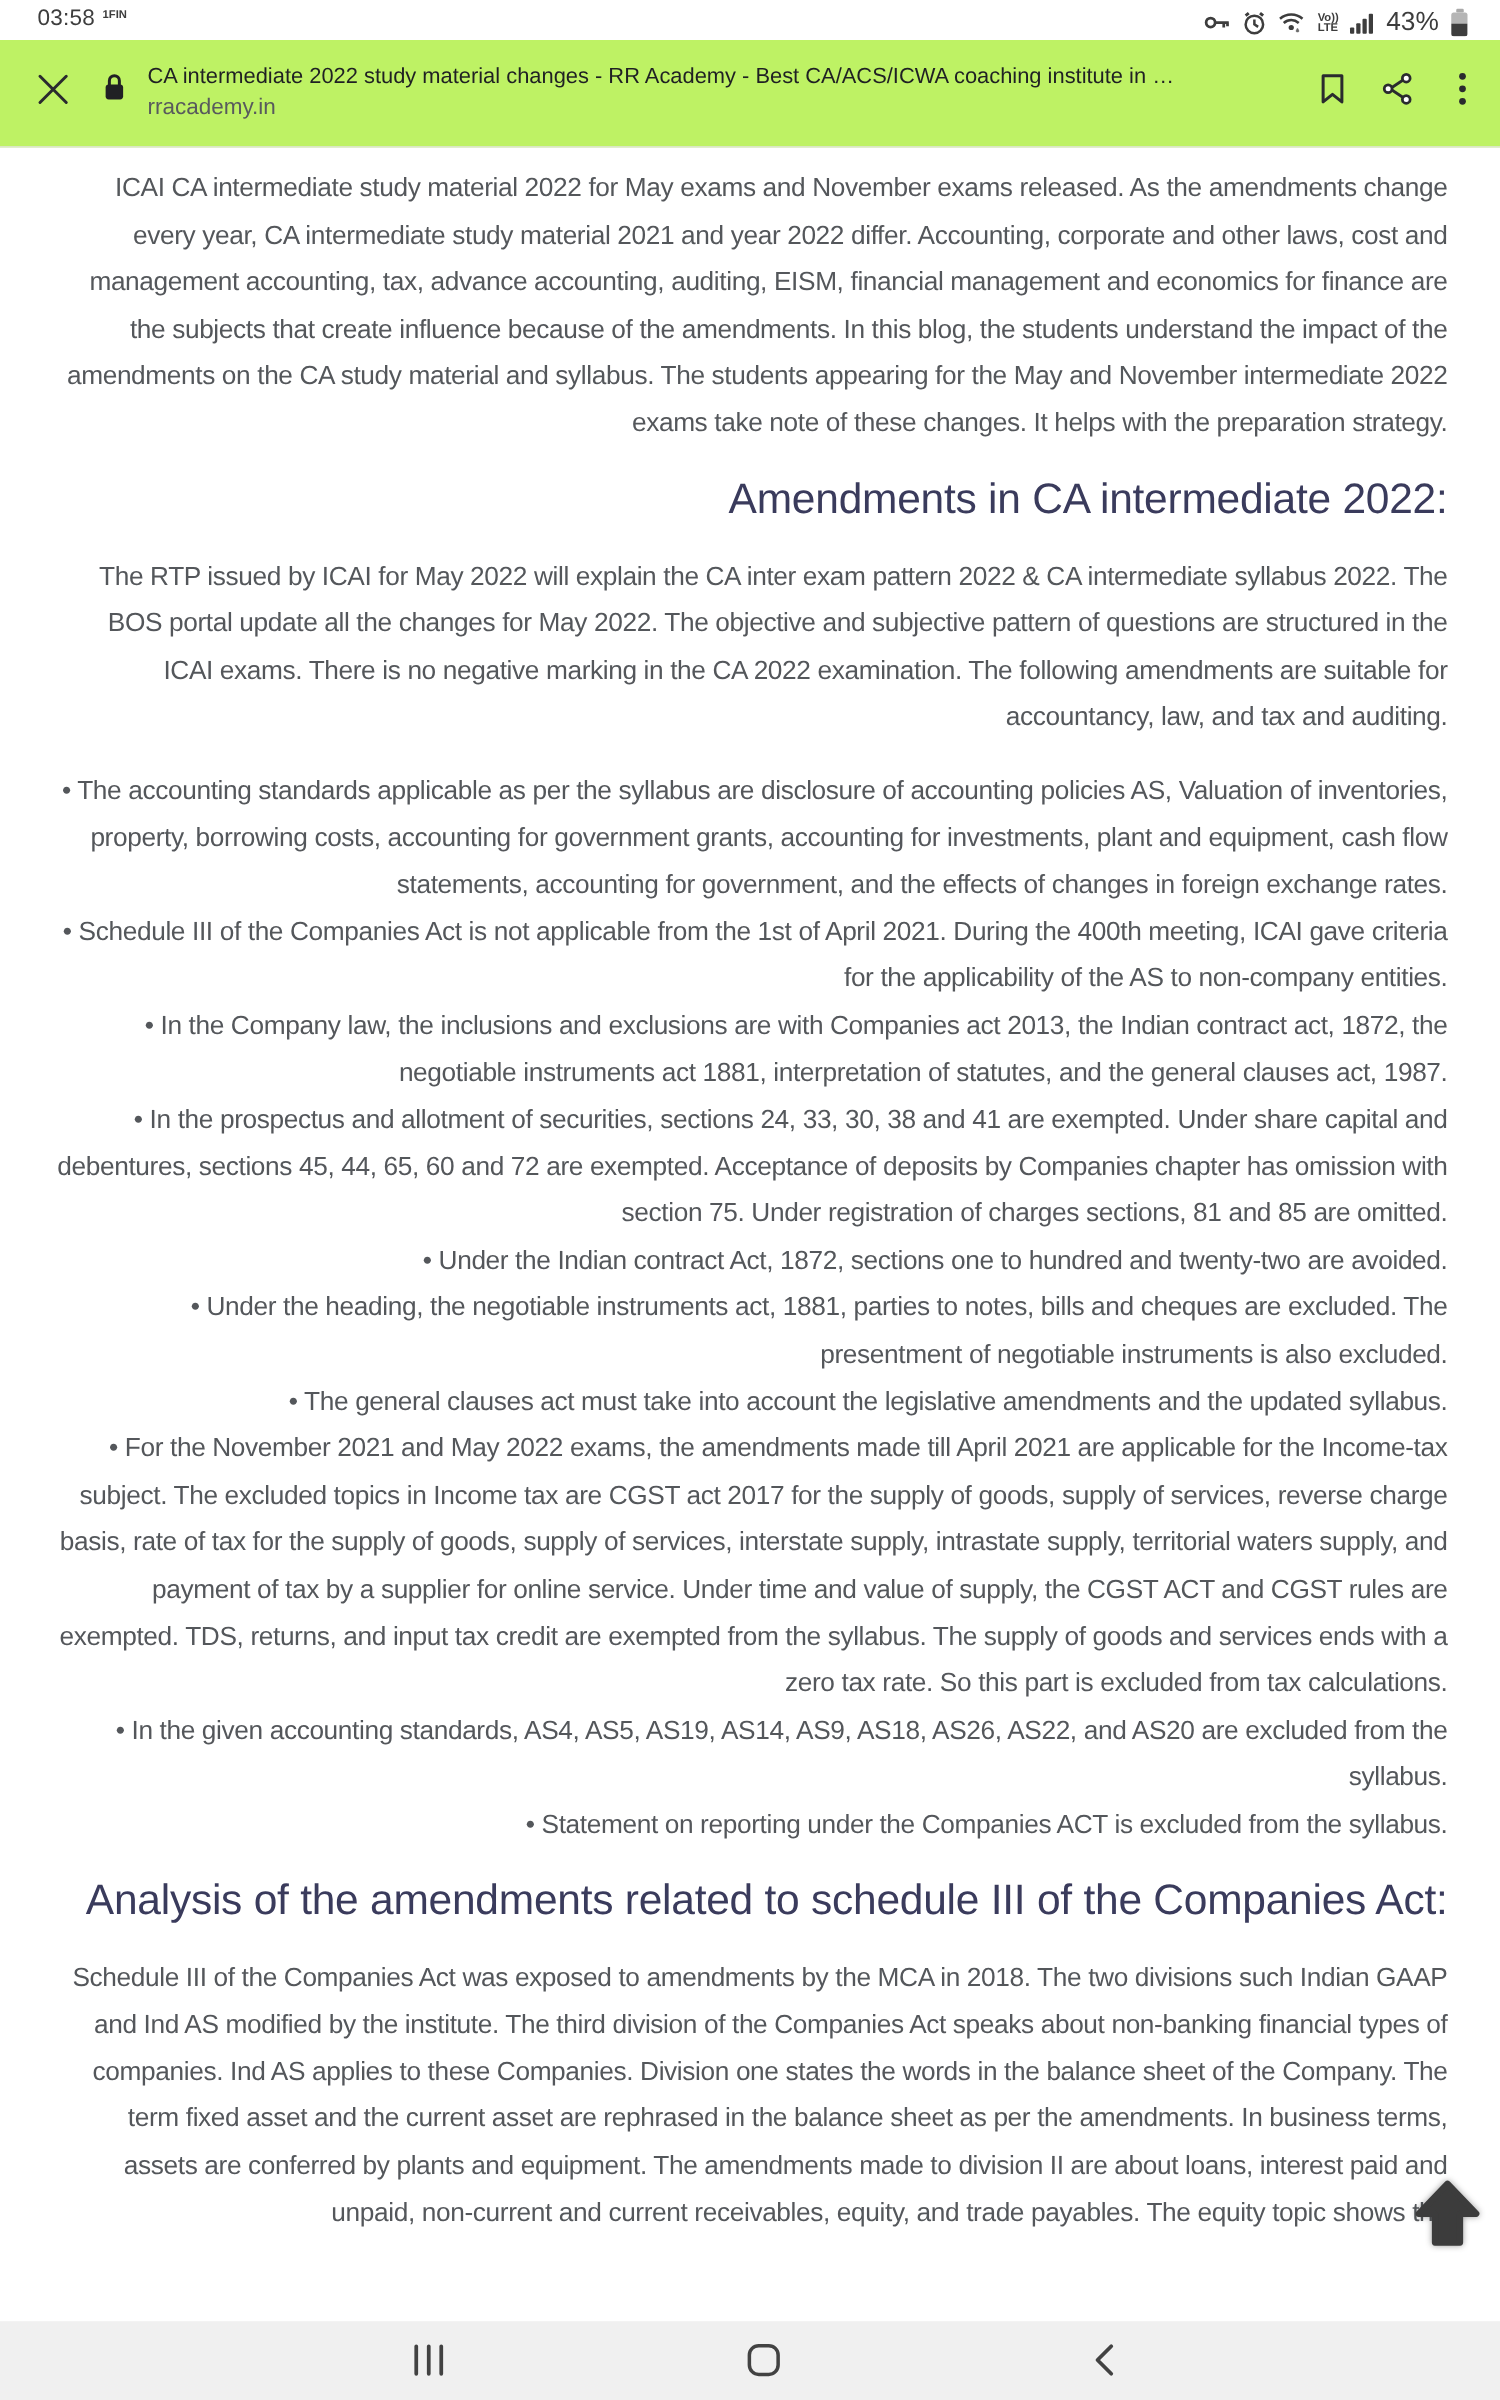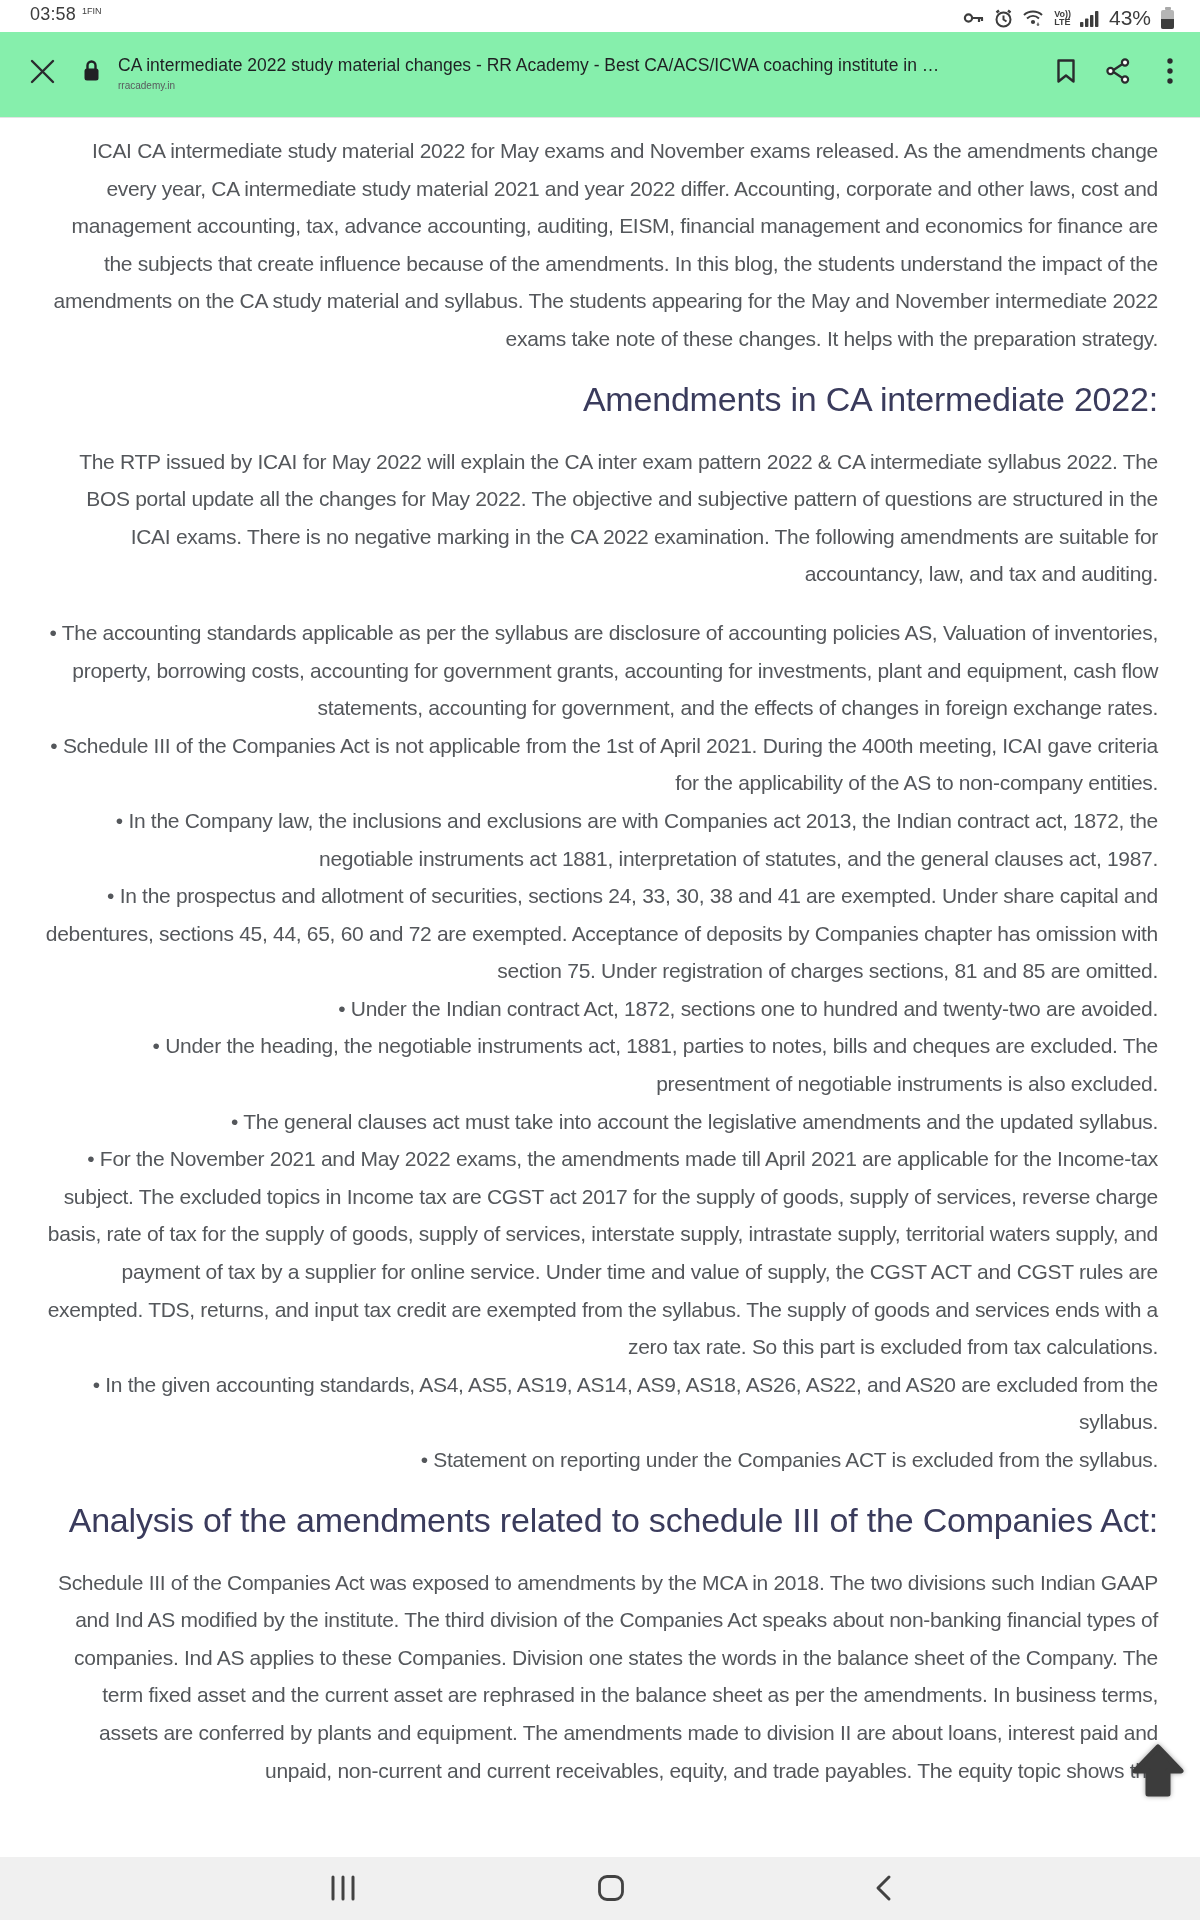--- a/index.html
+++ b/index.html
@@ -15,7 +15,7 @@
   }
   .sb-left { display:flex; align-items:flex-start; gap:6px; }
   .sb-time { font-size:18px; letter-spacing:0.2px; }
-  .sb-badge { font-size:9px; font-weight:400; margin-top:2px; }
+  .sb-badge { font-size:9px; font-weight:700; margin-top:2px; }
   .sb-right { display:flex; align-items:center; gap:8px; padding-top:2px; }
   .sb-right svg { display:block; }
   .volte { display:flex; flex-direction:column; align-items:flex-start; line-height:8px; }

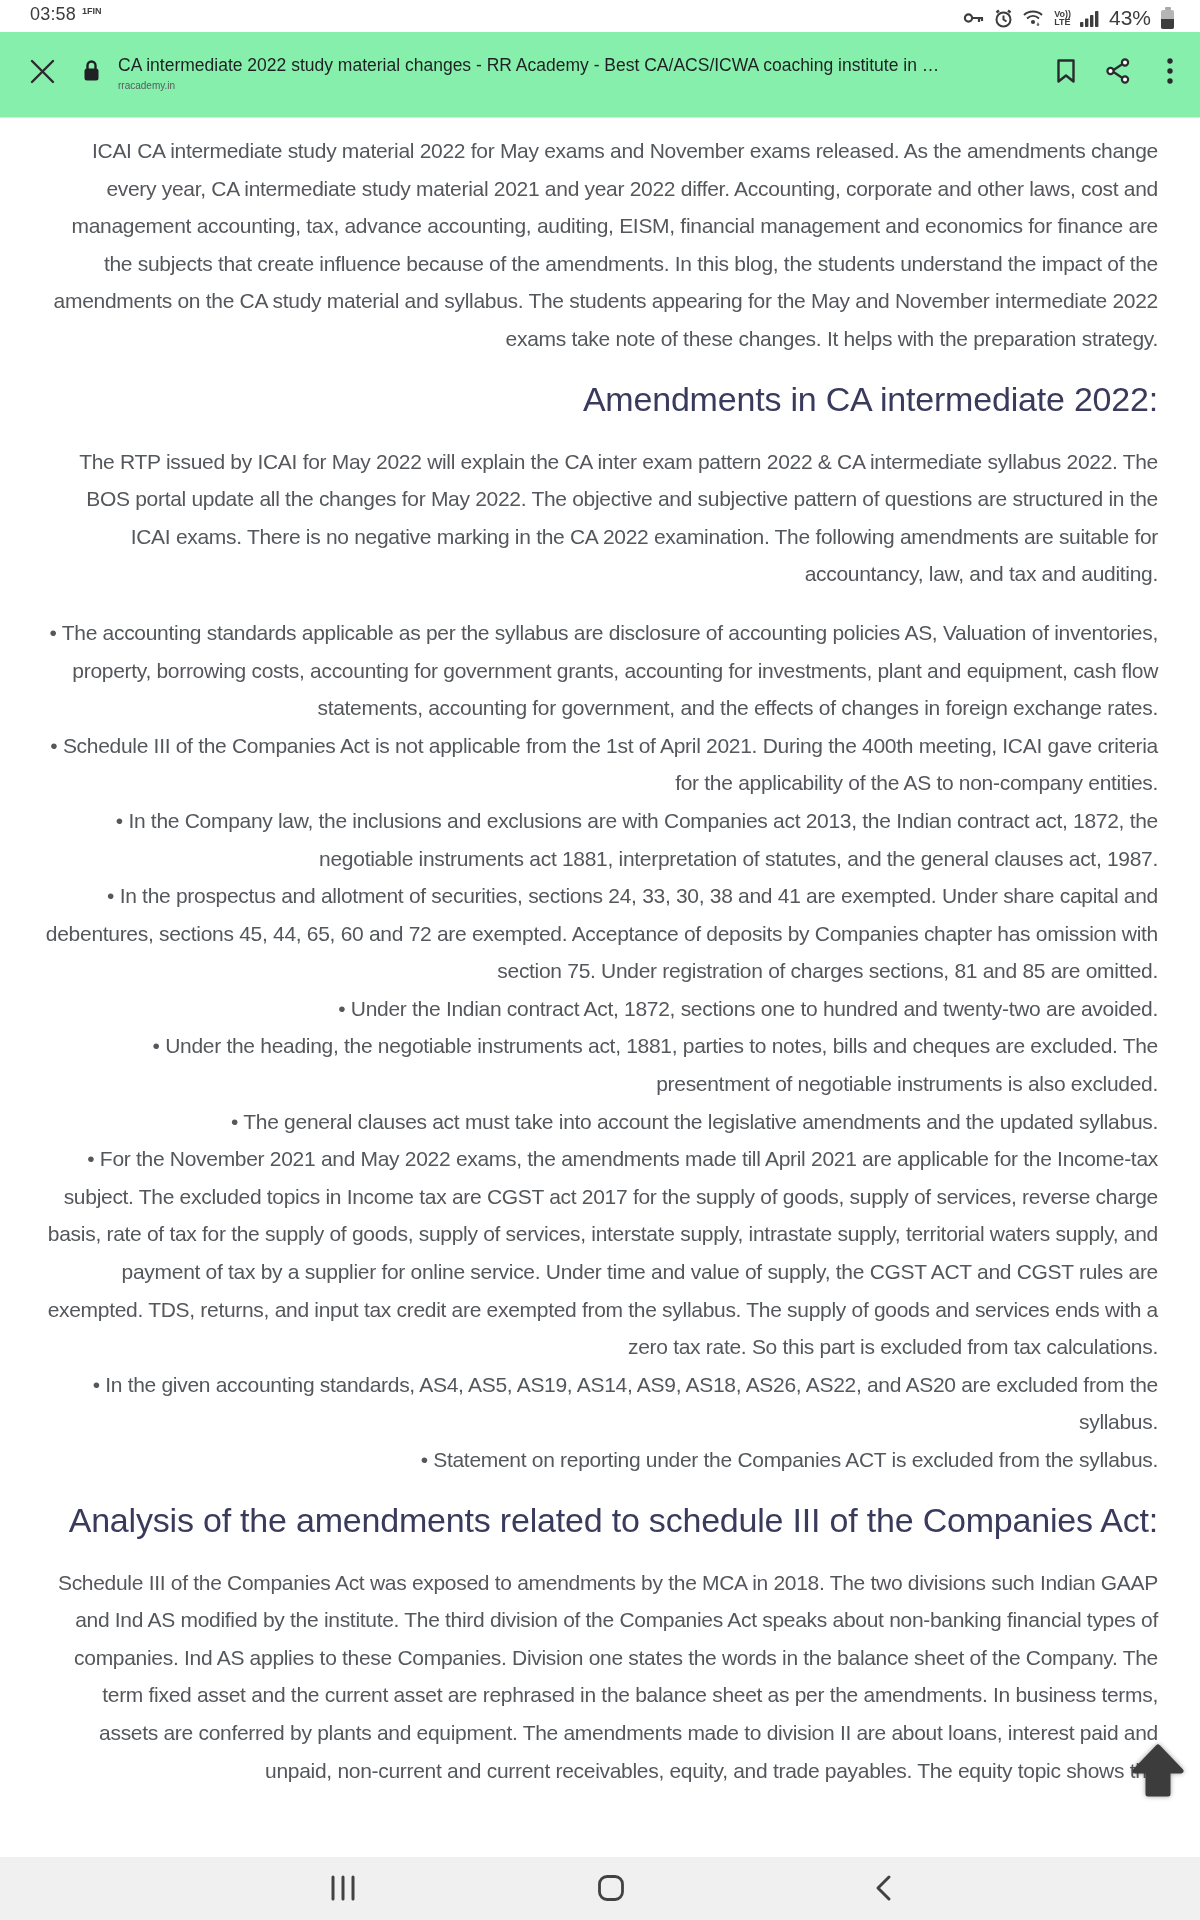--- a/index.html
+++ b/index.html
@@ -29,7 +29,7 @@
   
   .browser-bar {
     height:86px; display:flex; align-items:center; padding:0 4px 4px 22px;
-    border-bottom:1px solid #e3e3e3; box-sizing:border-box; background:#86efac;
+    border-bottom:1px solid #e3e3e3; box-sizing:border-box; background:#bef264;
   }
   .icon-btn { border:none; background:transparent; padding:0; display:flex; align-items:center; justify-content:center; cursor:pointer; }
   .close-btn { width:40px; height:40px; margin-right:16px; }

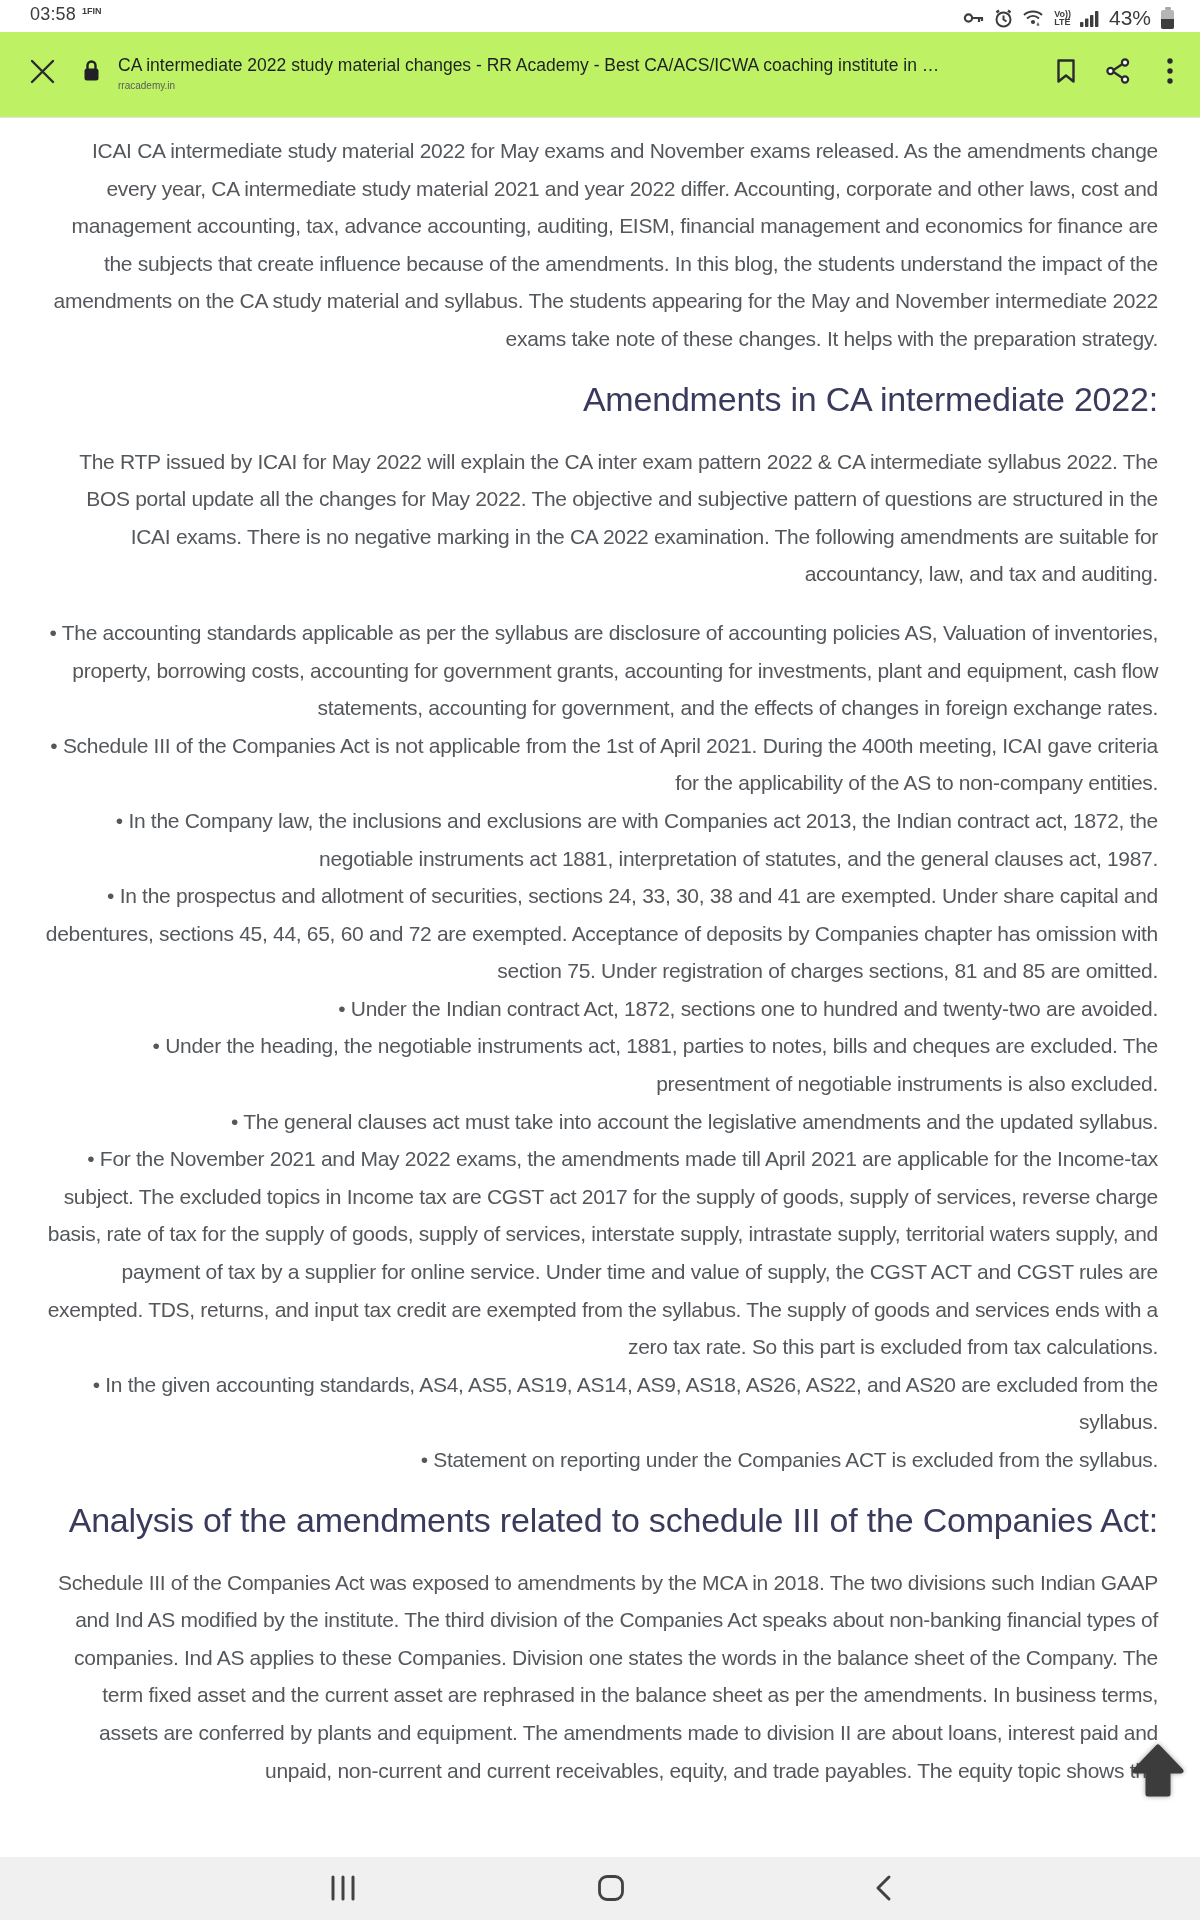--- a/index.html
+++ b/index.html
@@ -36,7 +36,7 @@
   .lock-wrap { width:26px; margin-right:14px; display:flex; justify-content:center; }
   .title-block { flex:1; min-width:0; overflow:hidden; margin-right:10px; }
   .page-title { font-size:17.5px; color:#1f2023; white-space:nowrap; overflow:hidden; }
-  .page-url { font-size:10px; color:#585a5d; margin-top:4px; }
+  .page-url { font-size:18px; color:#585a5d; margin-top:4px; }
   .action-btn { width:52px; height:44px; }
 
   

